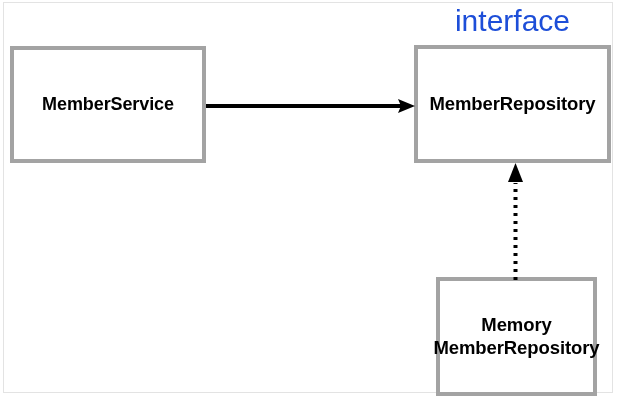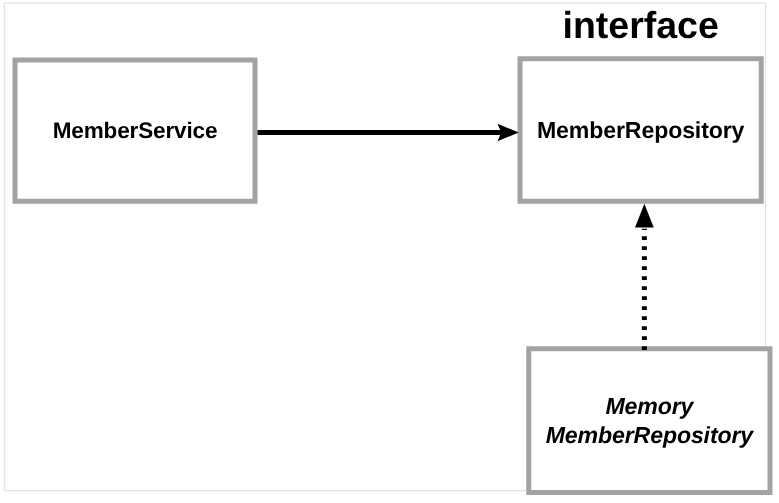--- a/index.html
+++ b/index.html
@@ -79,8 +79,8 @@
     width: 197px;
     text-align: center;
     font-size: 30px;
-    font-weight: bold;
-    color: #000000;
+    font-weight: normal;
+    color: #1d4ed8;
     line-height: 1;
   }
 

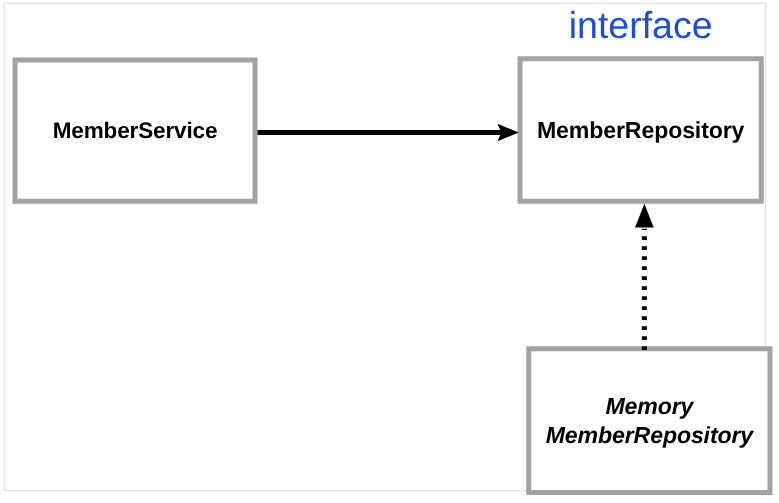--- a/index.html
+++ b/index.html
@@ -63,11 +63,10 @@
   #box-member-repository .box-label { font-size: 18.5px; }
 
   #box-memory-member-repository {
-    left: 421px;
+    left: 436px;
     top: 277px;
-    width: 197px;
+    width: 161px;
     height: 119px;
-    font-style: italic;
   }
   #box-memory-member-repository .box-label { font-size: 18.5px; }
 

